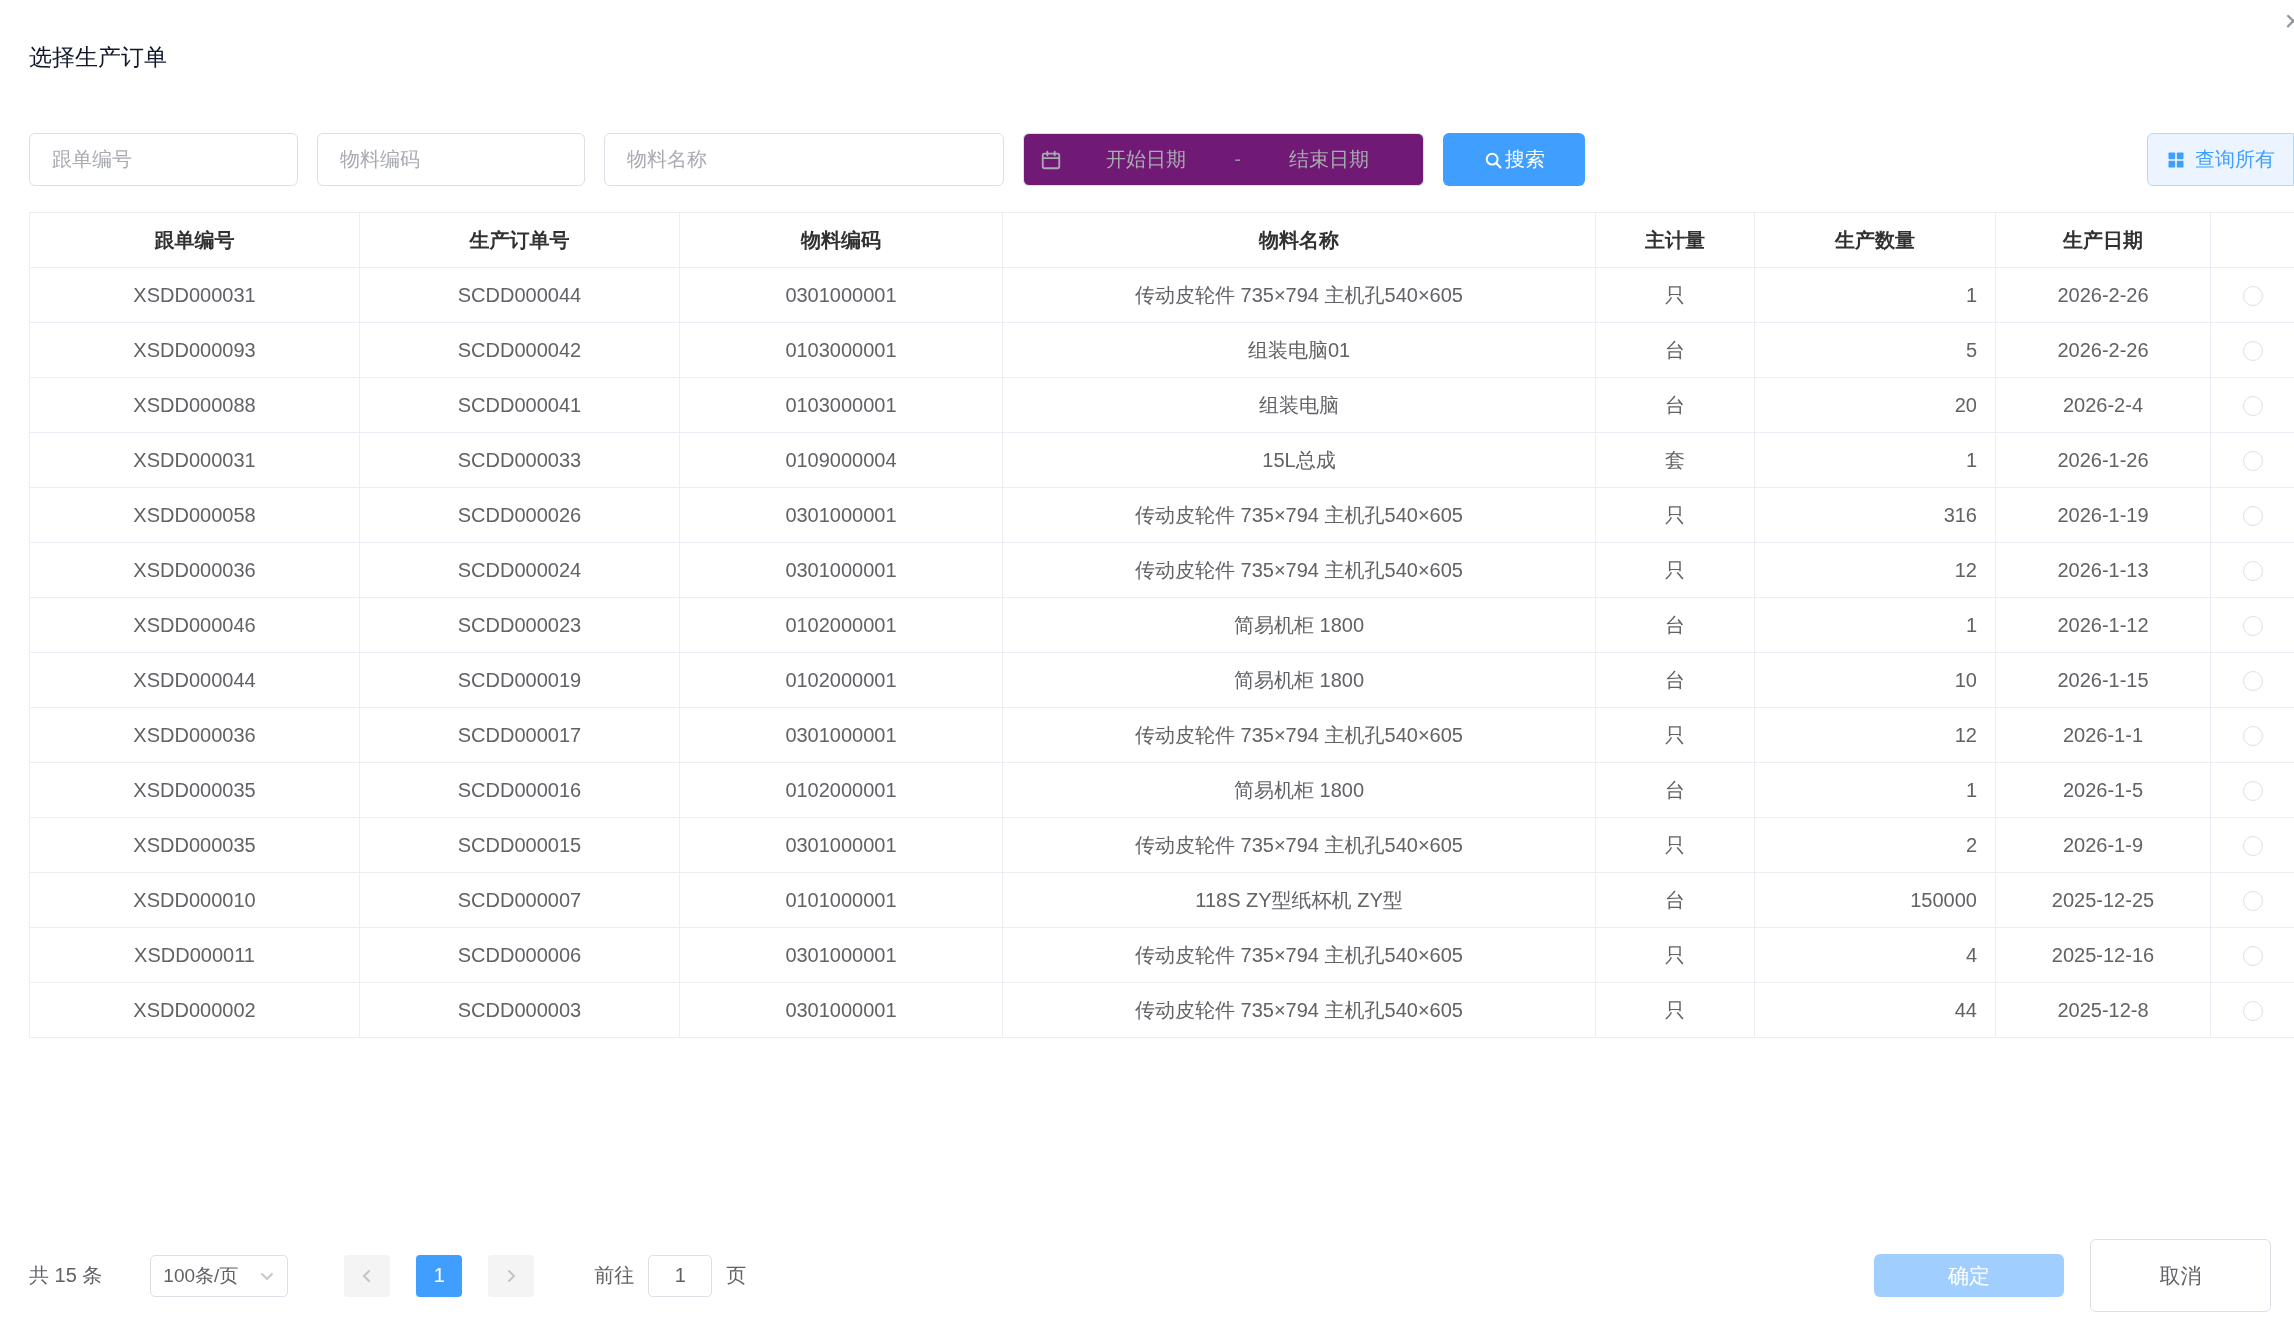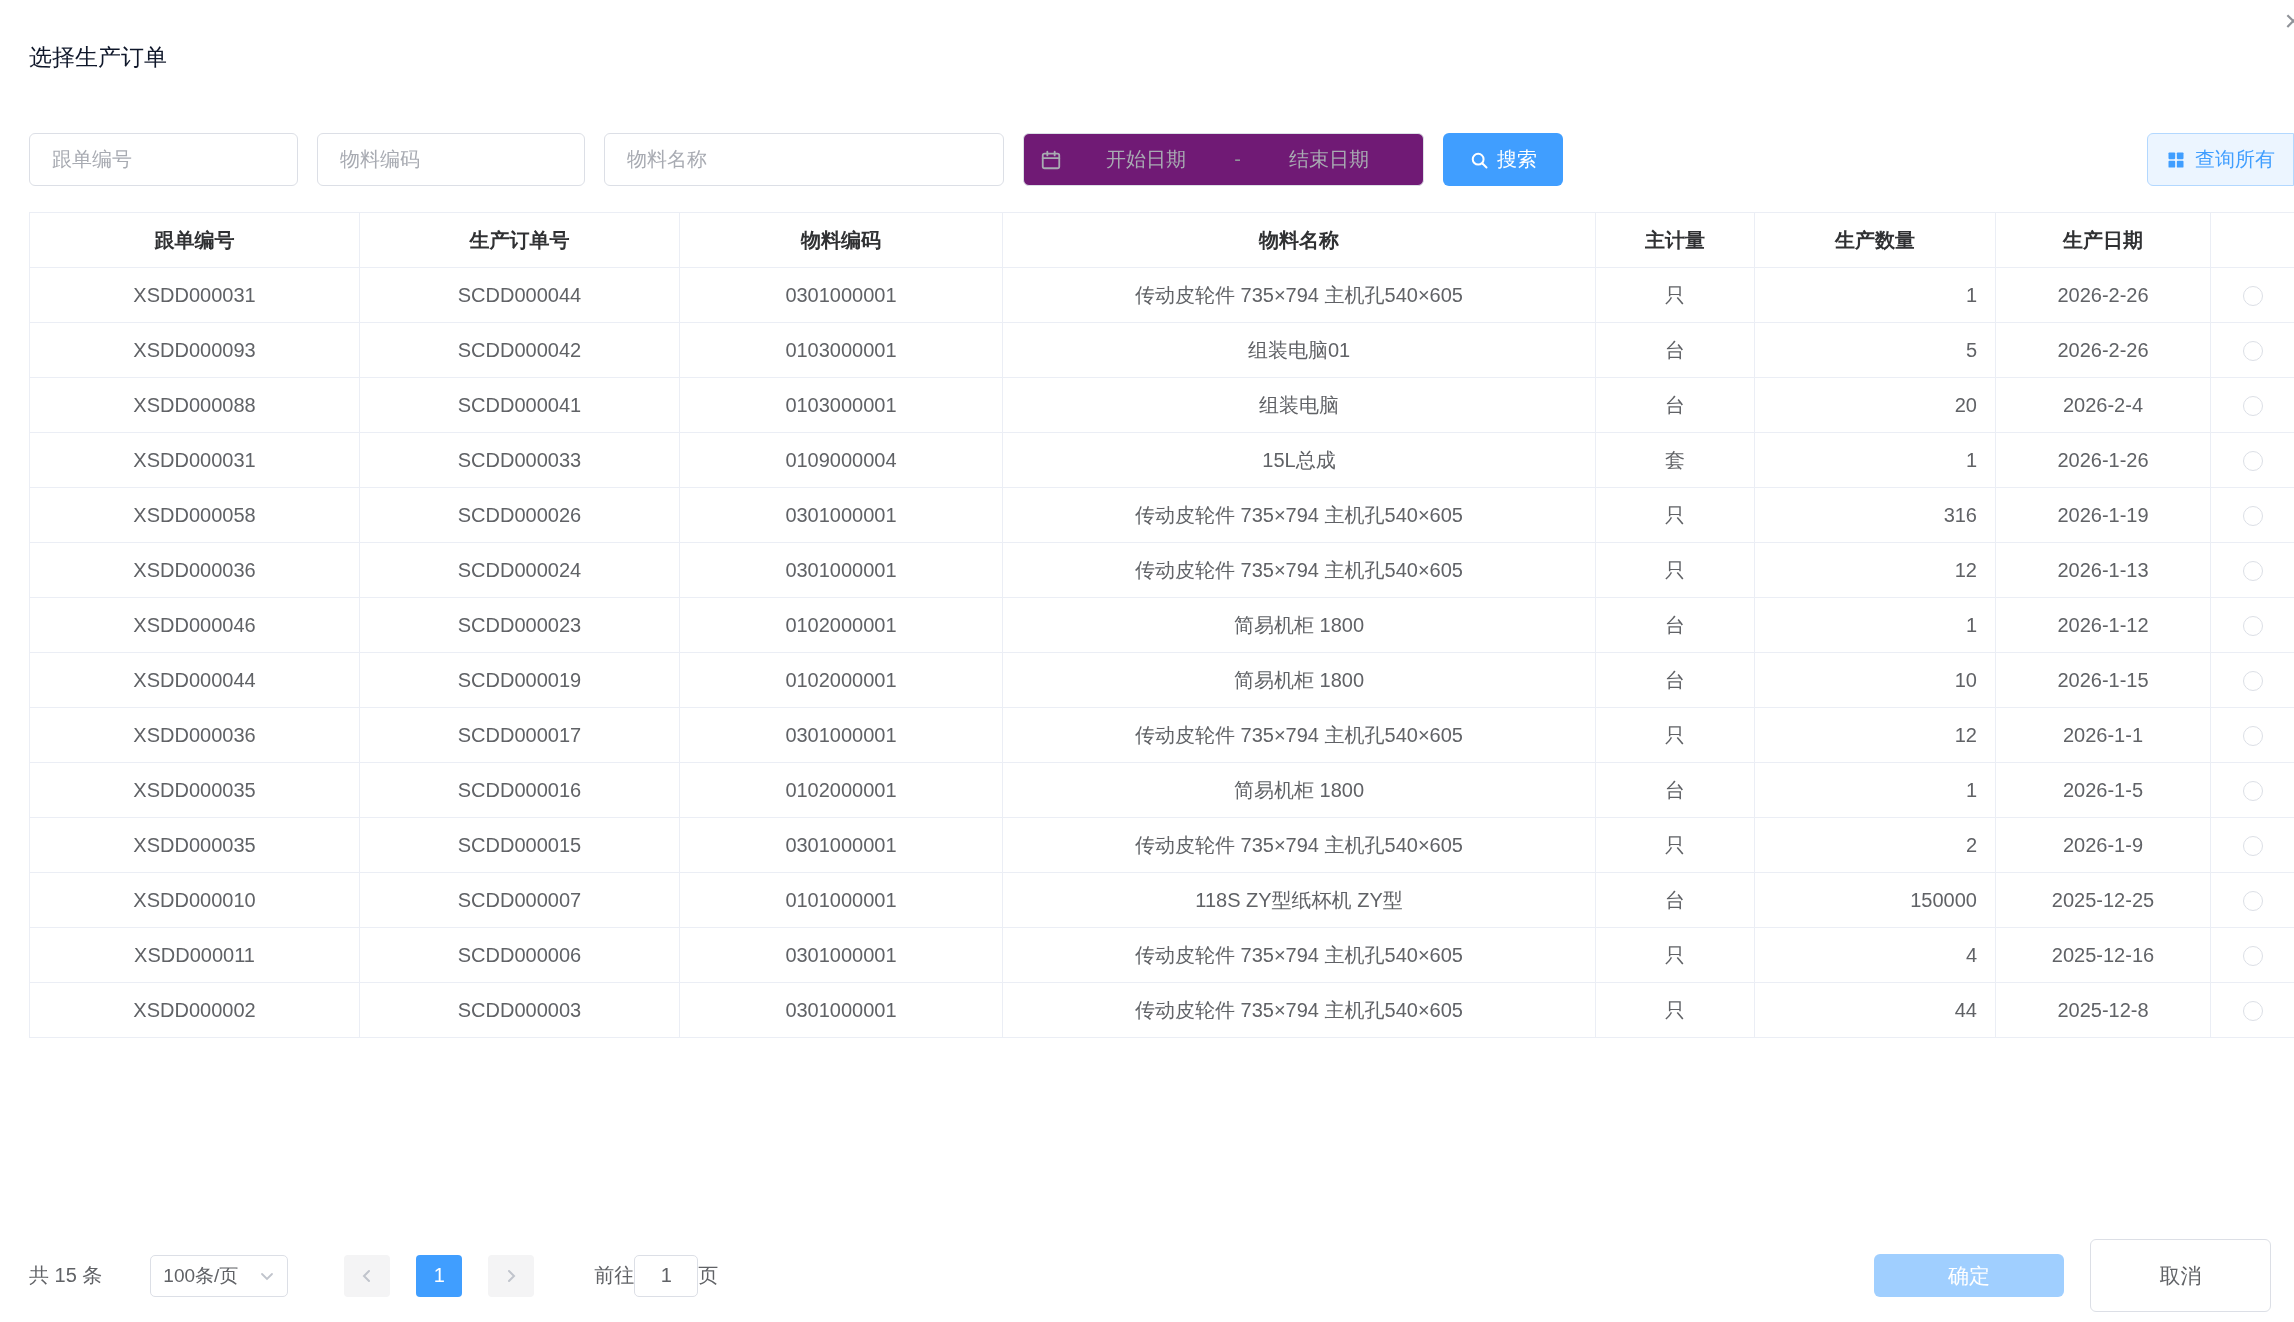--- a/index.html
+++ b/index.html
@@ -43,8 +43,8 @@
   .date-range .sep { font-size: 20px; color: #909399; padding: 0 4px; }
 
   .btn-search {
-    height: 53px; padding: 0 26px; background: #409eff; color: #fff;
-    border: none; border-radius: 6px; display: flex; align-items: center; gap: 8px;
+    height: 53px; padding: 0 40px; background: #409eff; color: #fff;
+    border: none; border-radius: 6px; display: flex; align-items: center; gap: 2px;
     font-size: 20px; cursor: pointer; font-family: inherit;
   }
   .flex-spacer { flex: 1; }

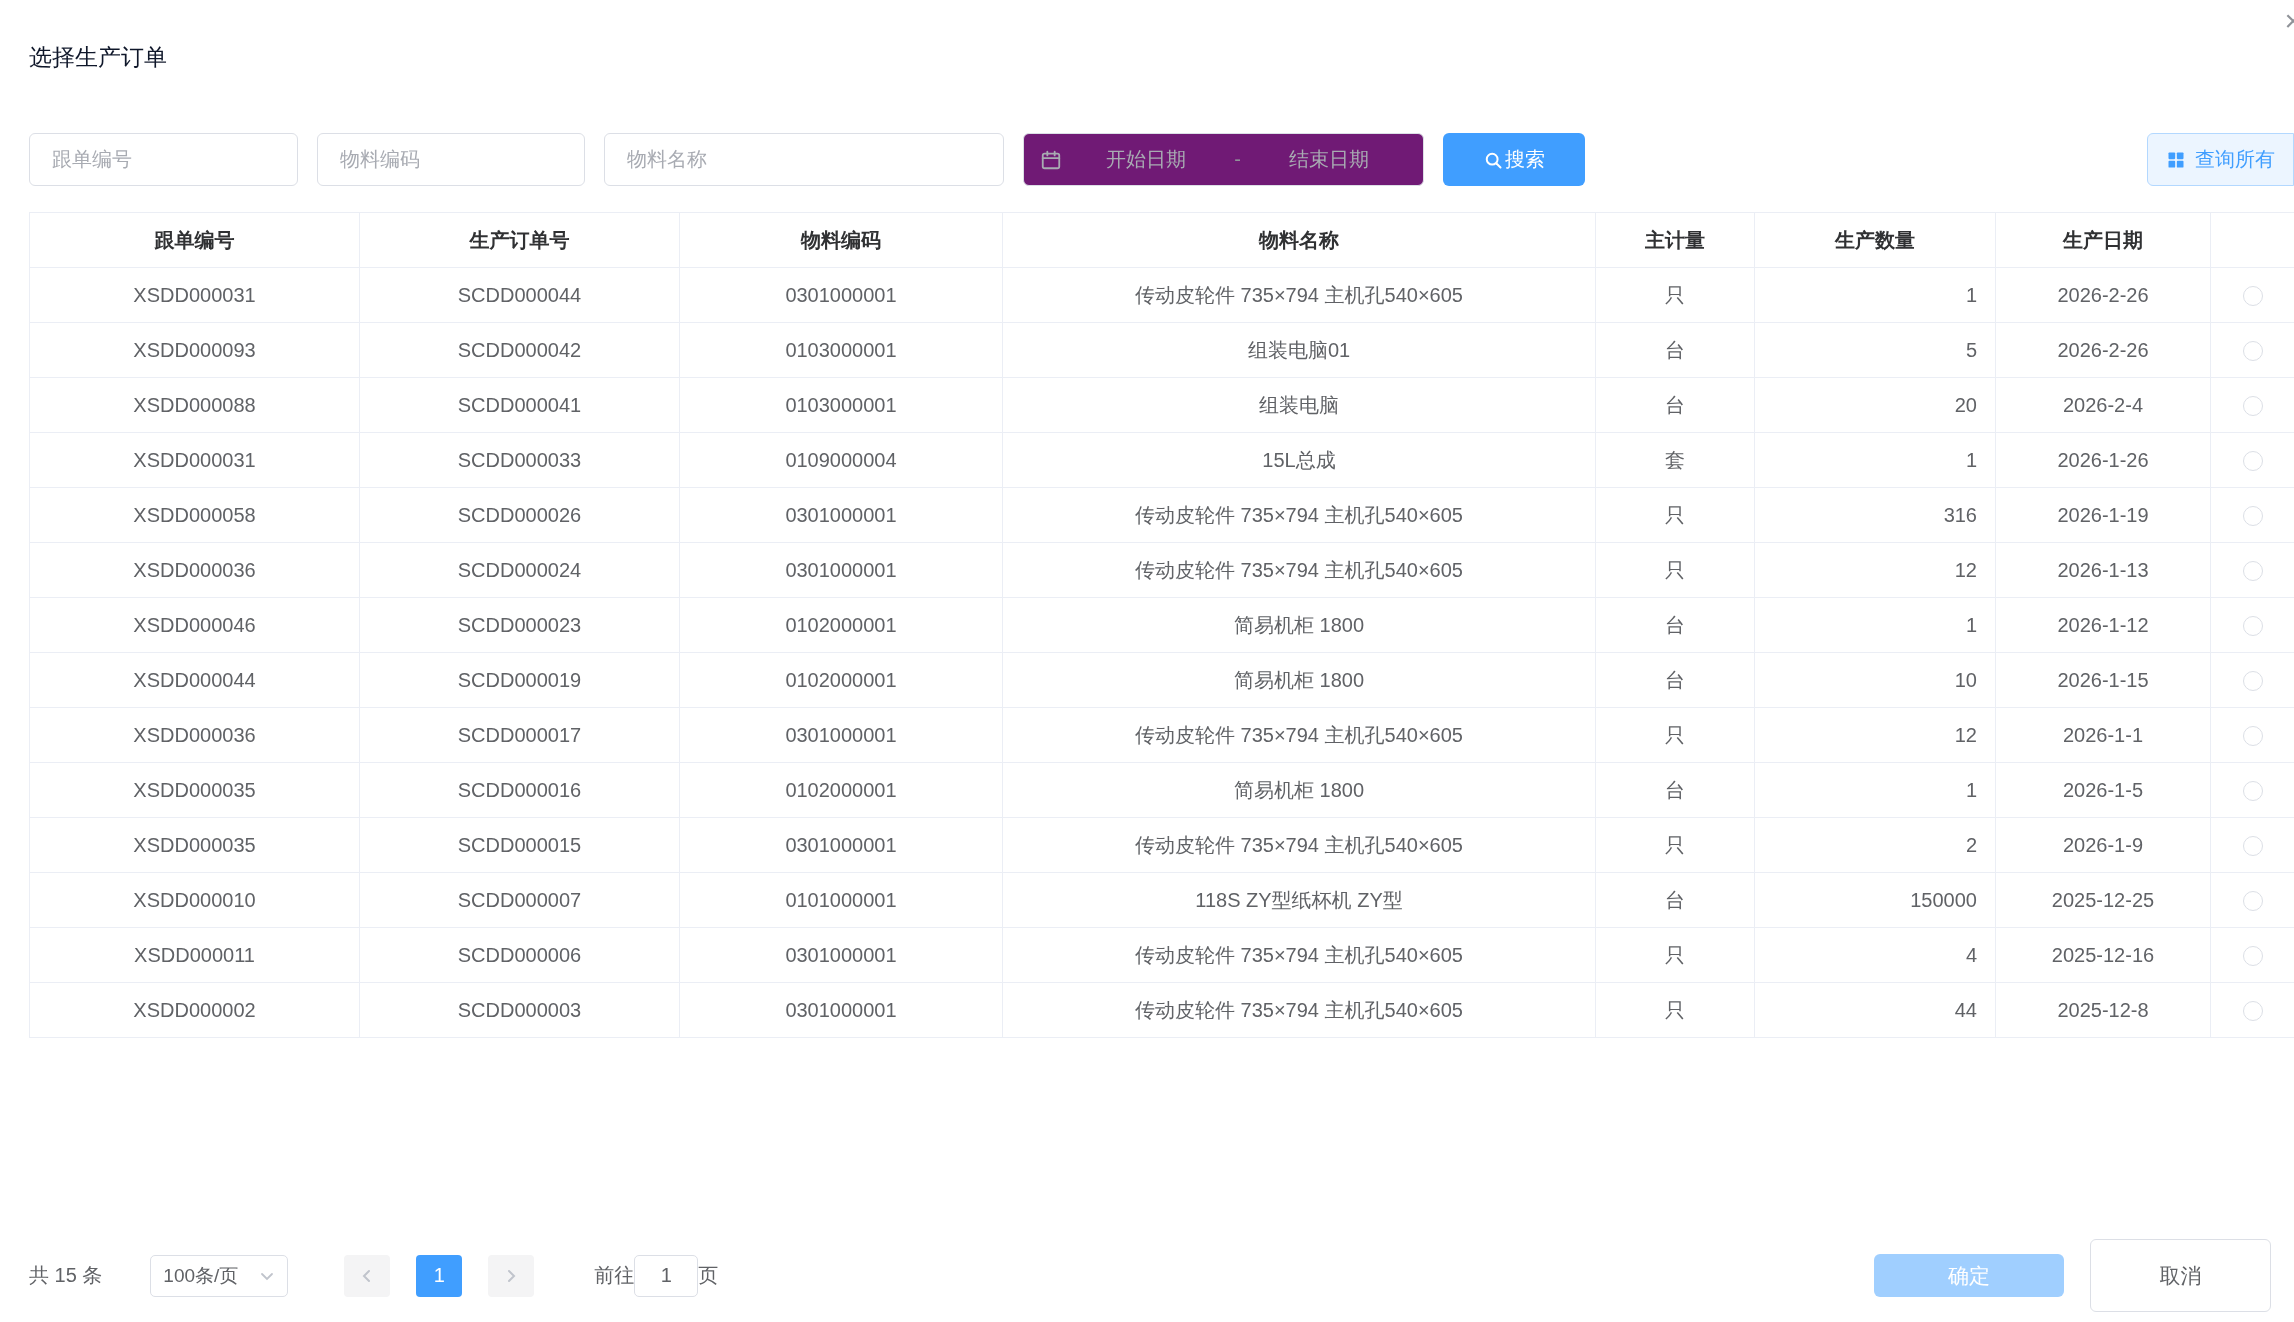--- a/index.html
+++ b/index.html
@@ -101,7 +101,7 @@
     display: flex; align-items: center; justify-content: center;
     color: #fff; font-size: 20px; cursor: pointer;
   }
-  .goto { display: flex; align-items: center; margin-left: 60px; }
+  .goto { display: flex; align-items: center; gap: 14px; margin-left: 60px; }
   .goto-input {
     width: 64px; height: 42px; border: 1px solid #dcdfe6; border-radius: 5px;
     text-align: center; font-size: 20px; color: #606266; outline: none;

